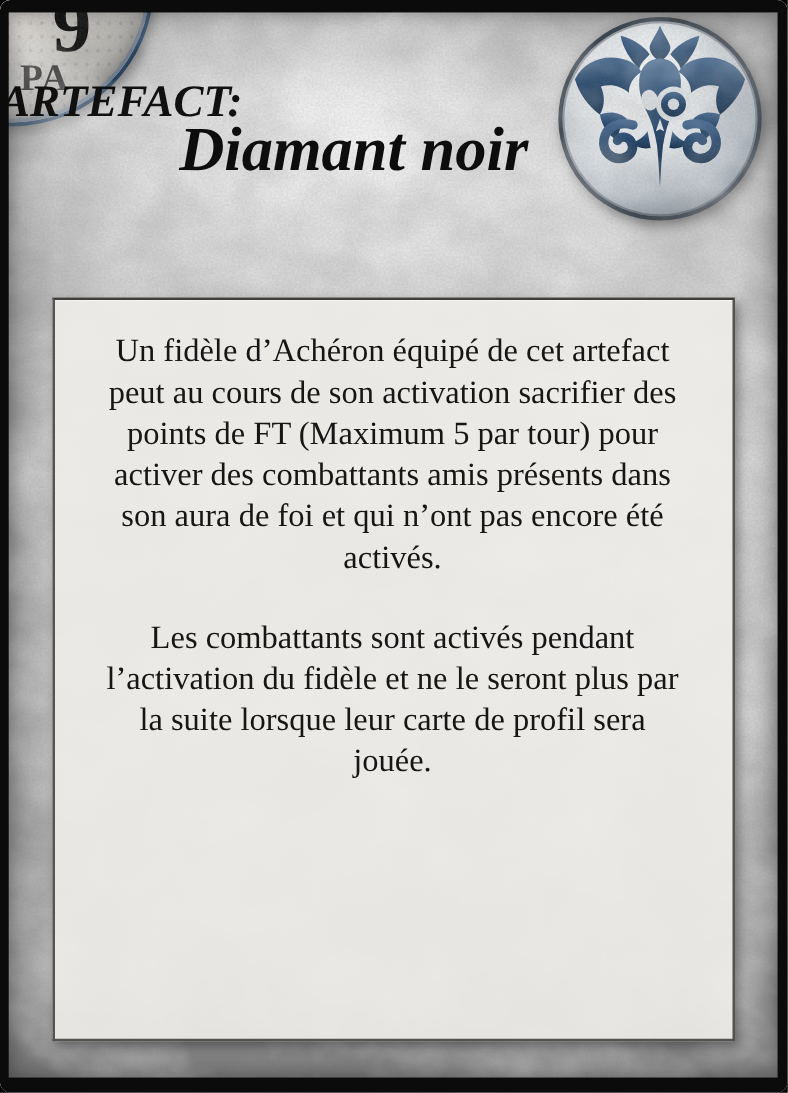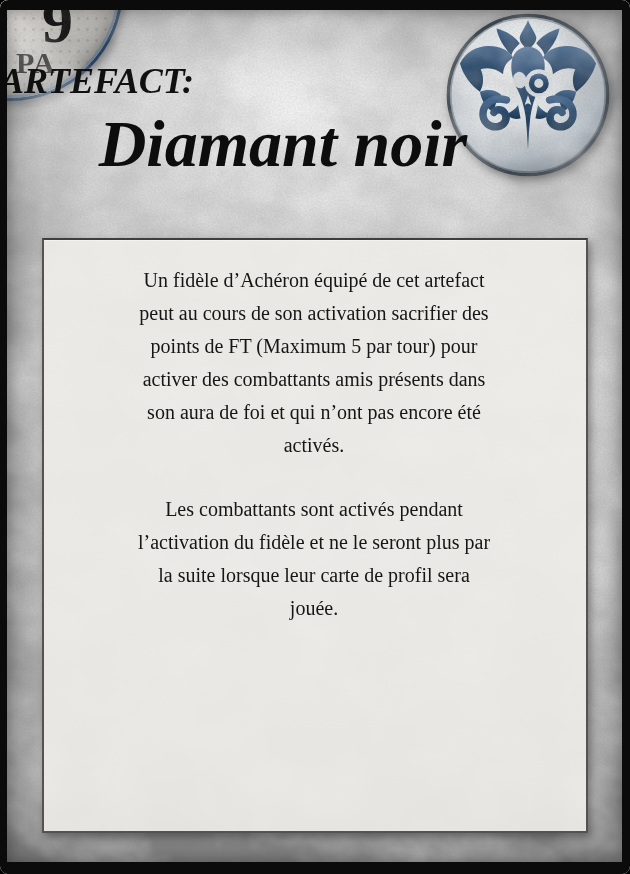--- a/index.html
+++ b/index.html
@@ -121,12 +121,12 @@
   .card-name {
     position: absolute;
     left: 0;
-    top: 108px;
+    top: 92px;
     width: 566px;
     text-align: center;
     font-style: italic;
     font-weight: 700;
-    font-size: 66px;
+    font-size: 50px;
     line-height: 1.1;
     color: #0d0d0d;
     z-index: 4;

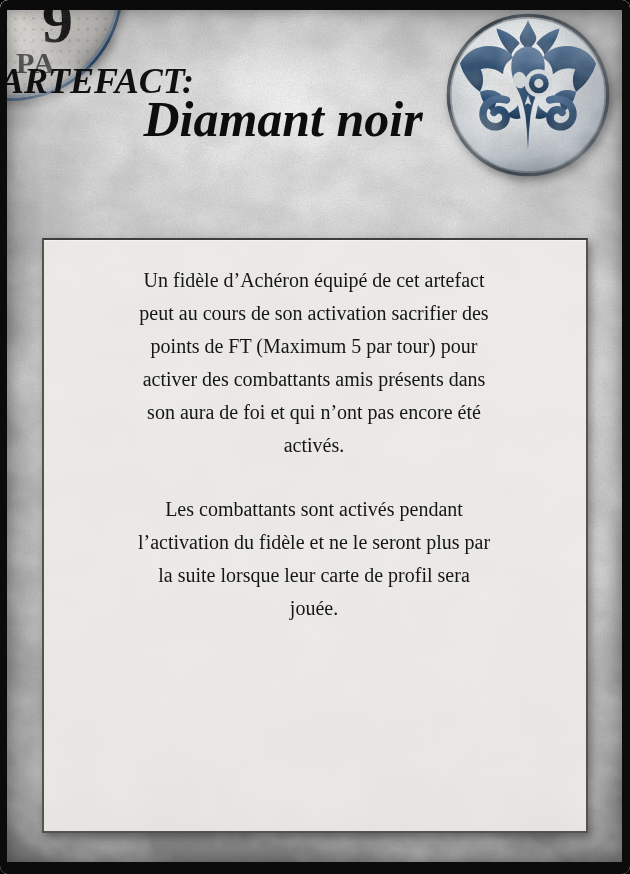--- a/index.html
+++ b/index.html
@@ -165,7 +165,7 @@
   }
   .rules-inner p {
     margin: 0 2px 31px 0;
-    font-size: 20px;
+    font-size: 26px;
     line-height: 33px;
     text-align: center;
     white-space: pre-line;

